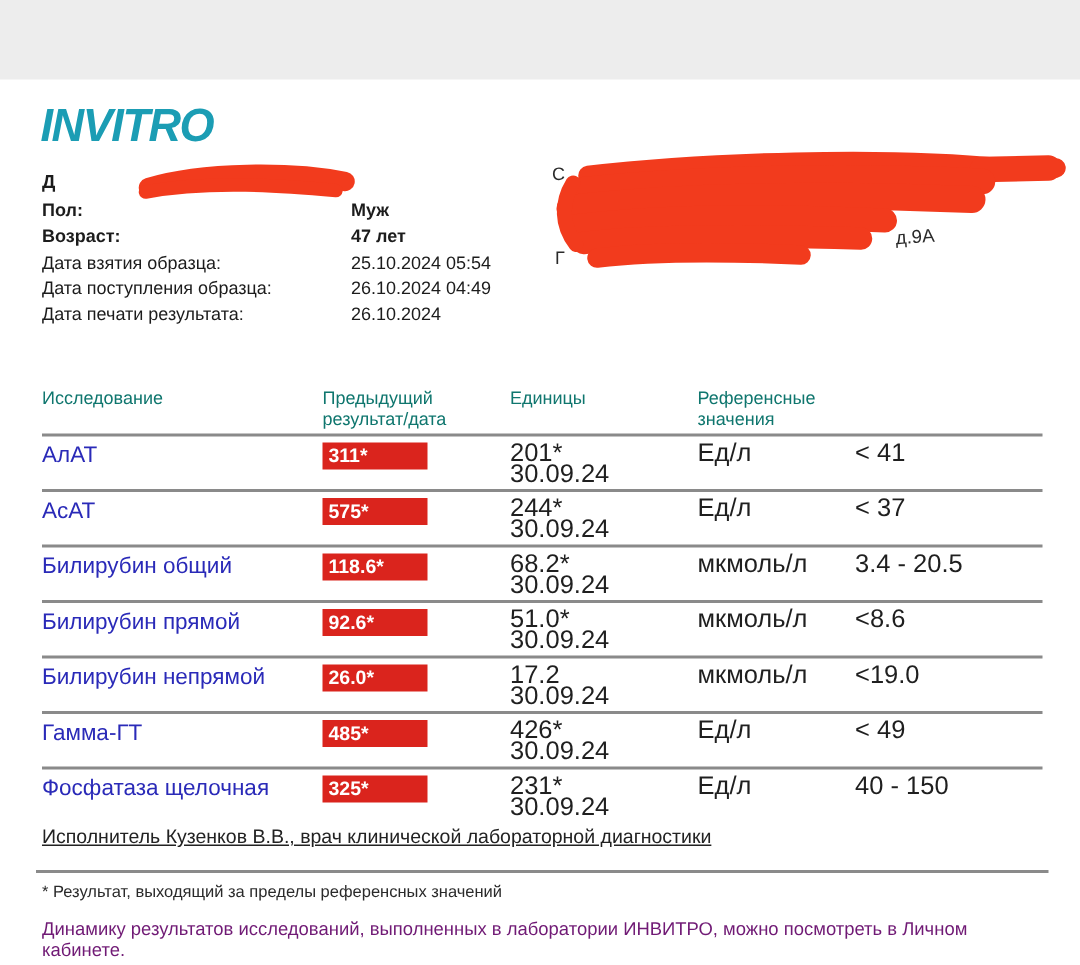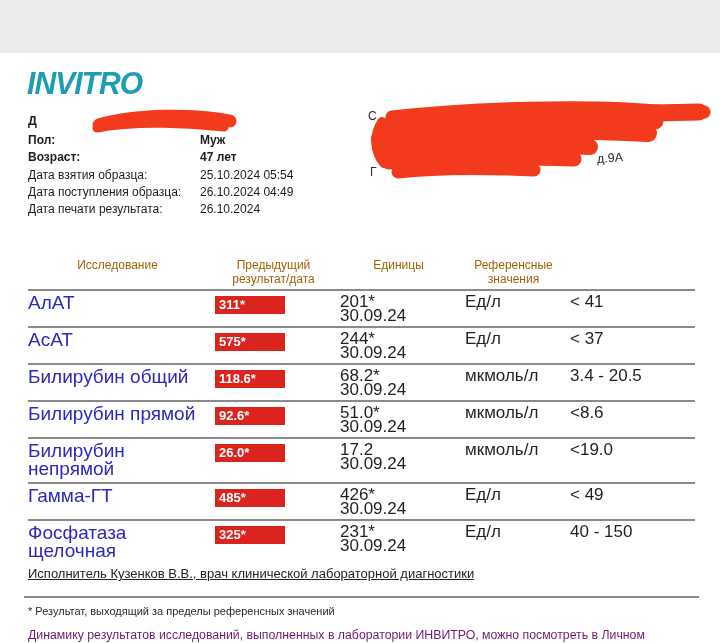--- a/index.html
+++ b/index.html
@@ -20,7 +20,7 @@
   .frag-g{left:370px;top:165px;}
   .frag-addr{left:597px;top:151px;font-size:12.5px;transform:rotate(-4deg);}
   .info{position:absolute;left:28px;top:132px;font-size:12px;line-height:17.3px;}
-  .info-row .info-label{display:inline-block;width:172px;}
+  .info-row .info-label{display:inline-block;width:206px;}
   .info-row.bold{font-weight:bold;}
   .lower{position:absolute;left:28px;top:259px;width:667px;}
   .grid{display:grid;grid-template-columns:187px 125px 125px 105px 125px;column-gap:0;}

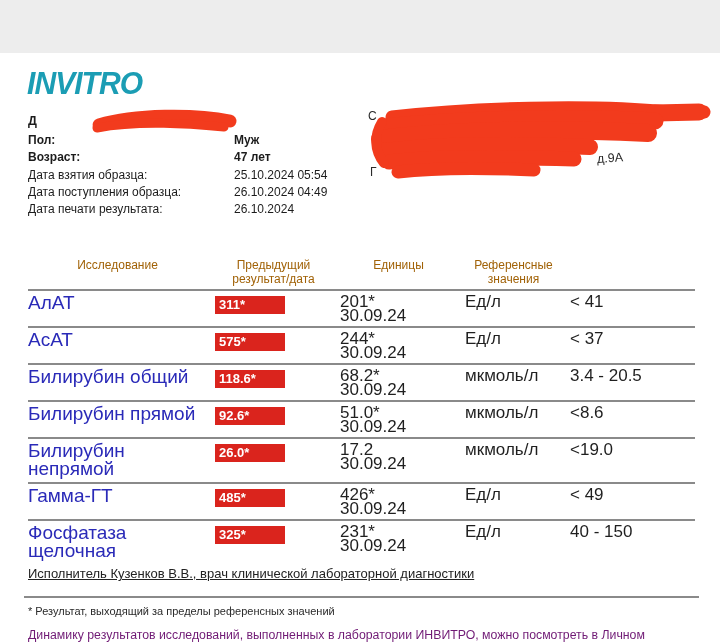--- a/index.html
+++ b/index.html
@@ -24,7 +24,7 @@
   .info-row.bold{font-weight:bold;}
   .lower{position:absolute;left:28px;top:259px;width:667px;}
   .grid{display:grid;grid-template-columns:187px 125px 125px 105px 125px;column-gap:0;}
-  .thead{padding-bottom:3px;border-bottom:2px solid var(--rule_gray);font-size:12px;color:#a16207;text-align:center;}
+  .thead{padding-bottom:3px;border-bottom:2px solid var(--rule_gray);font-size:12px;color:#0f766e;}
   .thead>div{line-height:13.5px;padding-right:8px;}
   .trow{padding:4px 0 3px;border-bottom:2px solid var(--rule_gray);min-height:31px;align-items:start;}
   .trow:last-of-type{border-bottom:none;}

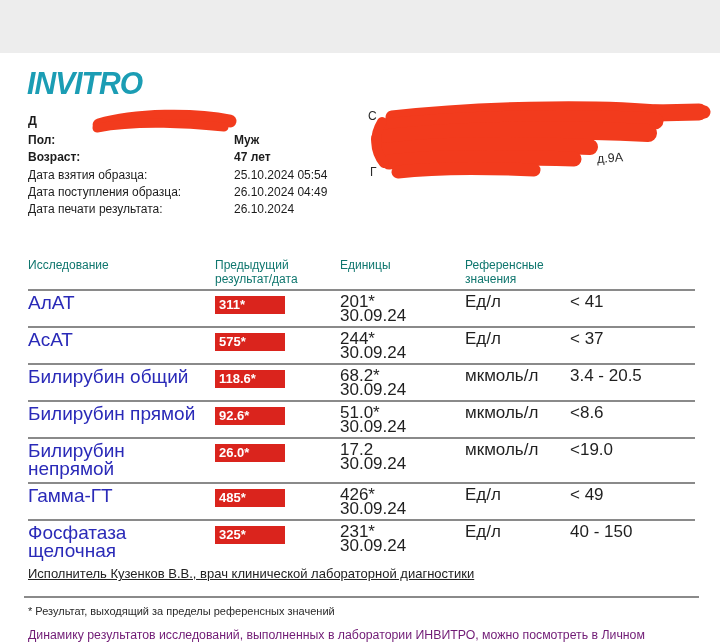--- a/index.html
+++ b/index.html
@@ -28,7 +28,7 @@
   .thead>div{line-height:13.5px;padding-right:8px;}
   .trow{padding:4px 0 3px;border-bottom:2px solid var(--rule_gray);min-height:31px;align-items:start;}
   .trow:last-of-type{border-bottom:none;}
-  .test{font-size:19px;color:var(--link_blue);text-decoration:none;line-height:15px;}
+  .test{font-size:15px;color:var(--link_blue);text-decoration:none;line-height:15px;}
   .resbox{display:inline-block;min-width:70px;background:var(--flag_red);color:#fff;
     font-weight:bold;font-size:13px;padding:1px 4px 2px;line-height:15px;}
   .prev div,.units,.ref{font-size:17px;line-height:14px;color:#1f1f1f;}

